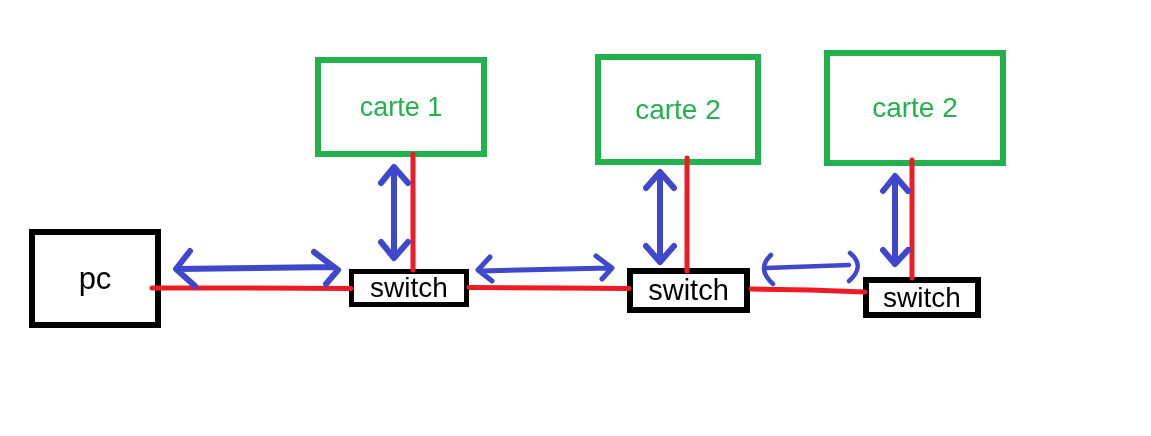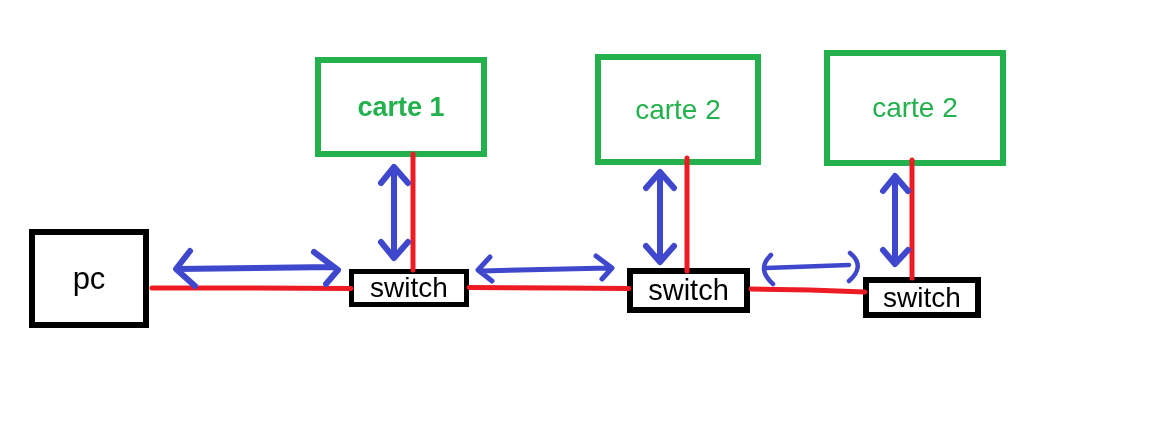--- a/index.html
+++ b/index.html
@@ -41,7 +41,7 @@
     font-size: 27px;
   }
   .pc-box { left: 29px; top: 229px; width: 120px; height: 99px; font-size: 31px; }
-  .carte1-box  { left: 315px; top: 57px; width: 172px; height: 100px; font-weight: bold; }
+  .carte1-box  { left: 315px; top: 57px; width: 172px; height: 100px; }
   .carte2a-box { left: 595px; top: 54px; width: 166px; height: 111px; font-size: 28px; }
   .carte2b-box { left: 824px; top: 50px; width: 182px; height: 116px; font-size: 28px; }
   .switch1-box { left: 349px; top: 269px; width: 120px; height: 38px; }

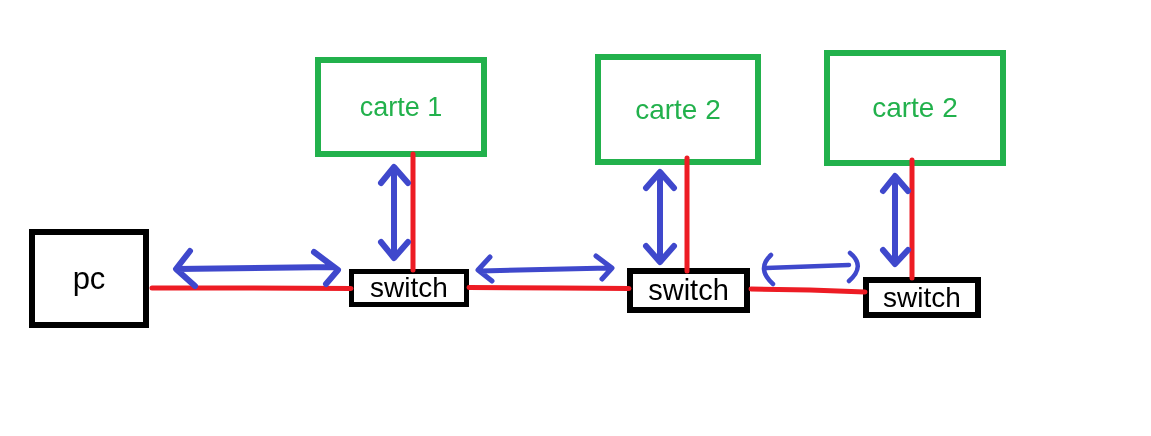--- a/index.html
+++ b/index.html
@@ -40,7 +40,7 @@
     color: var(--carte-green, #22b14c);
     font-size: 27px;
   }
-  .pc-box { left: 29px; top: 229px; width: 120px; height: 99px; font-size: 31px; }
+  .pc-box { left: 29px; top: 229px; width: 132px; height: 99px; font-size: 31px; }
   .carte1-box  { left: 315px; top: 57px; width: 172px; height: 100px; }
   .carte2a-box { left: 595px; top: 54px; width: 166px; height: 111px; font-size: 28px; }
   .carte2b-box { left: 824px; top: 50px; width: 182px; height: 116px; font-size: 28px; }

